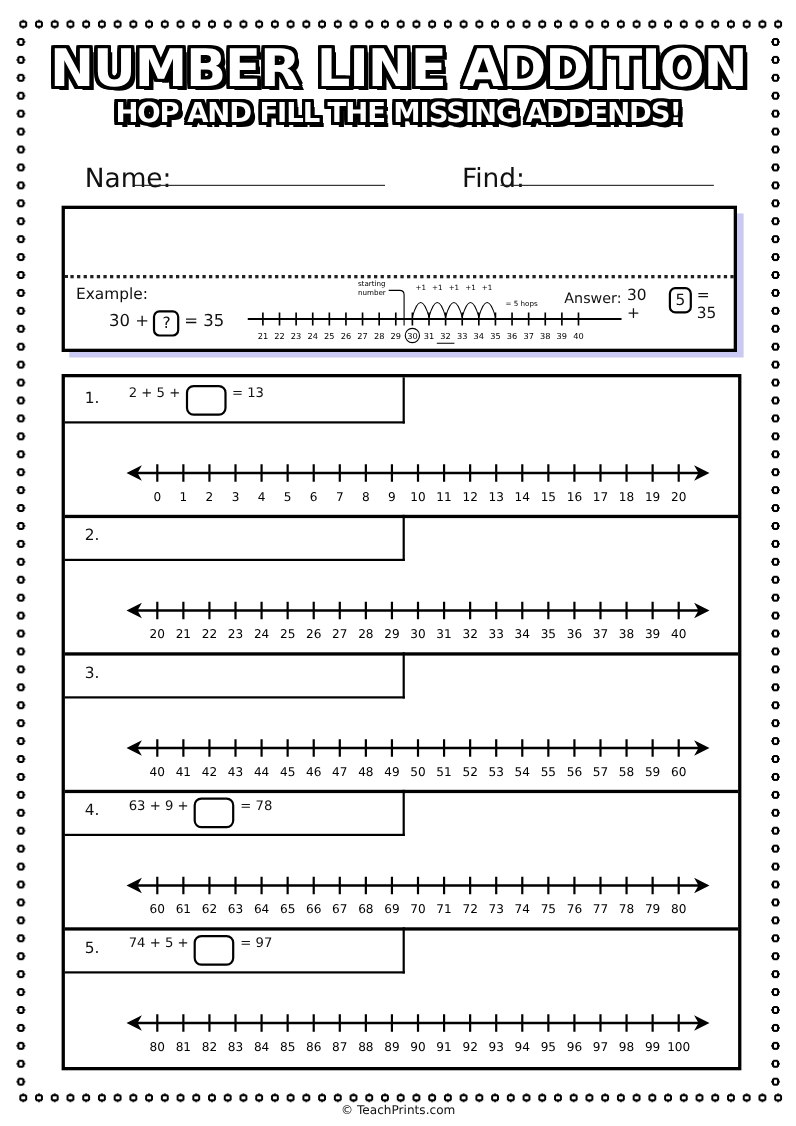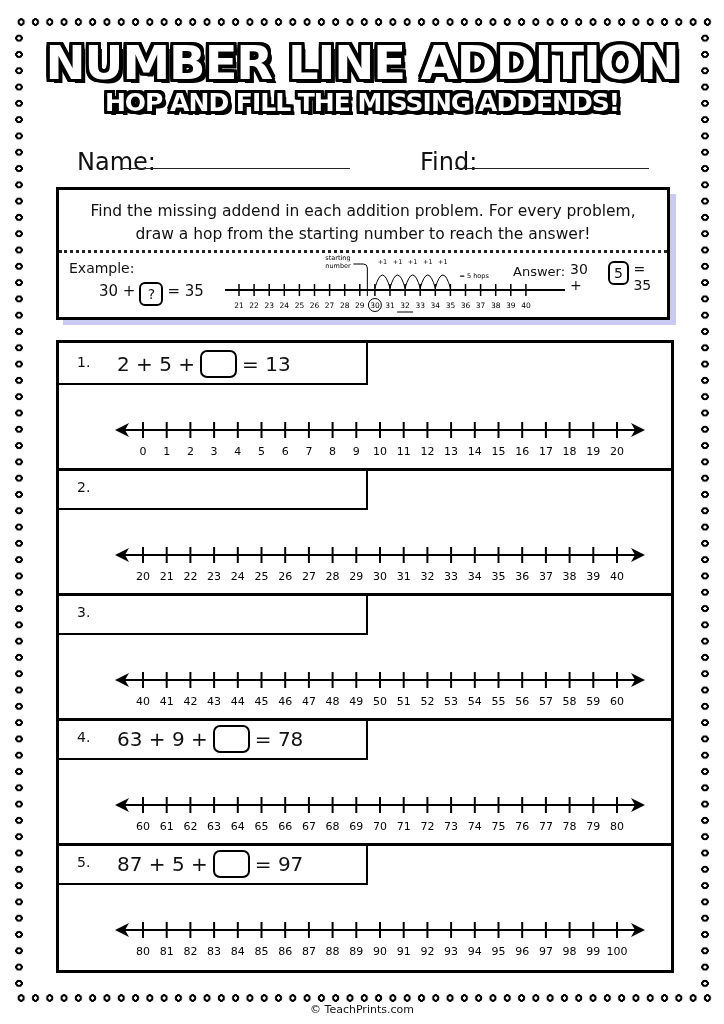--- a/index.html
+++ b/index.html
@@ -51,10 +51,6 @@
 
 <div class="instr-shadow"></div>
 <div class="instr">
-  <div class="instr-text">
-    <div>Find the missing addend in each addition problem. For every problem,</div>
-    <div>draw a hop from the starting number to reach the answer!</div>
-  </div>
   <div class="instr-sep"></div>
   <div class="ex-label">Example:</div>
   <div class="eq" style="position:absolute; left:40px; top:92px;">

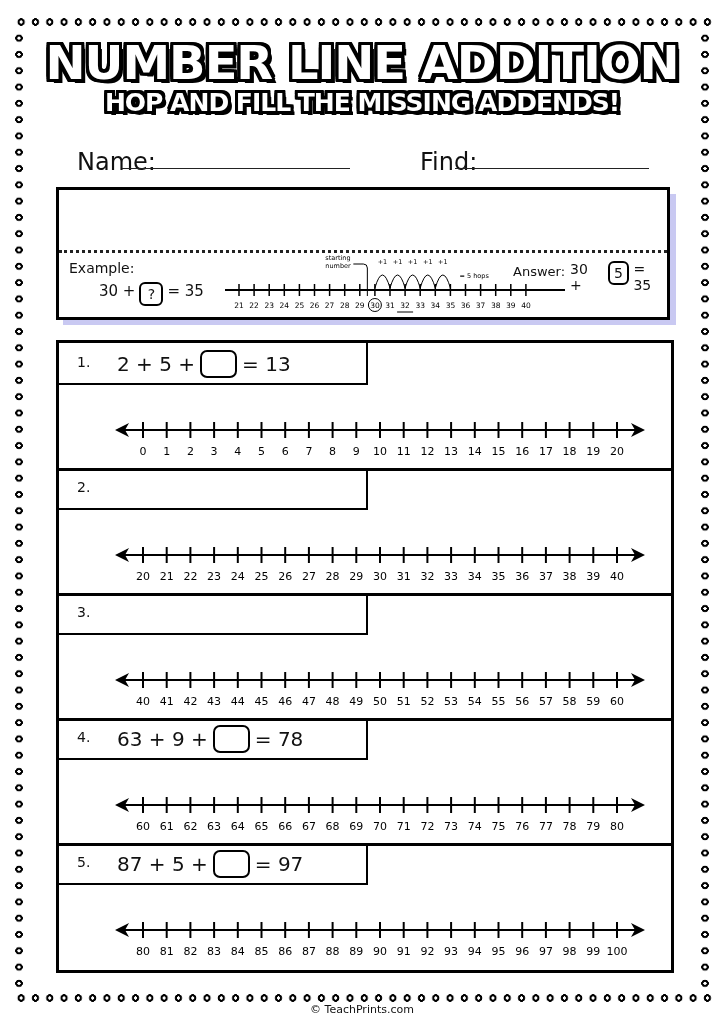--- a/index.html
+++ b/index.html
@@ -28,7 +28,7 @@
   .row:last-child { border-bottom:none; }
   .qtab { position:absolute; left:0; top:0; width:307px; height:40px; border-right:2px solid #000; border-bottom:2px solid #000; }
   .qnum { position:absolute; left:18px; top:11px; font-size:14px; }
-  .qeq { position:absolute; left:58px; top:7px; font-size:20px; display:flex; align-items:center; gap:5px; }
+  .qeq { position:absolute; left:58px; top:7px; font-size:12px; display:flex; gap:5px; }
   .abox { width:33px; height:24px; border:2.5px solid #000; border-radius:7px; display:inline-block; }
   .nl { position:absolute; left:54px; top:72px; }
   .footer { position:absolute; top:1003px; left:0; width:724px; text-align:center; font-size:11px; }

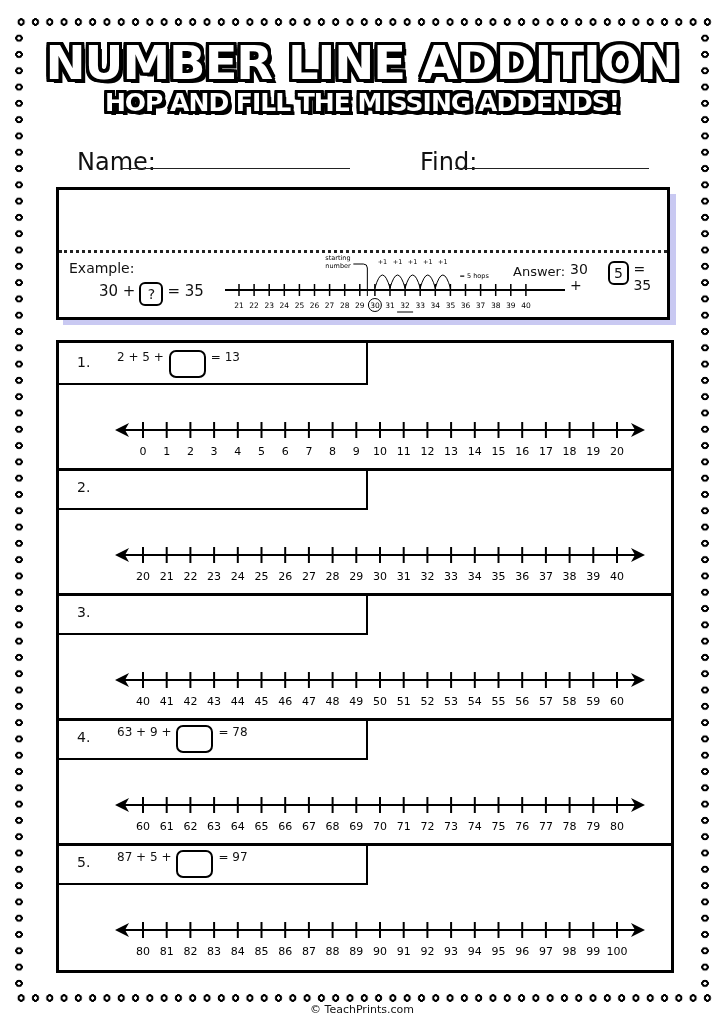--- a/index.html
+++ b/index.html
@@ -348,7 +348,7 @@
     <div class="qtab">
       <span class="qnum">5.</span>
       <span class="qeq">
-        <span>87 + 5 +</span>
+        <span>74 + 5 +</span>
         <span class="abox"></span>
         <span>= 97</span>
       </span>

